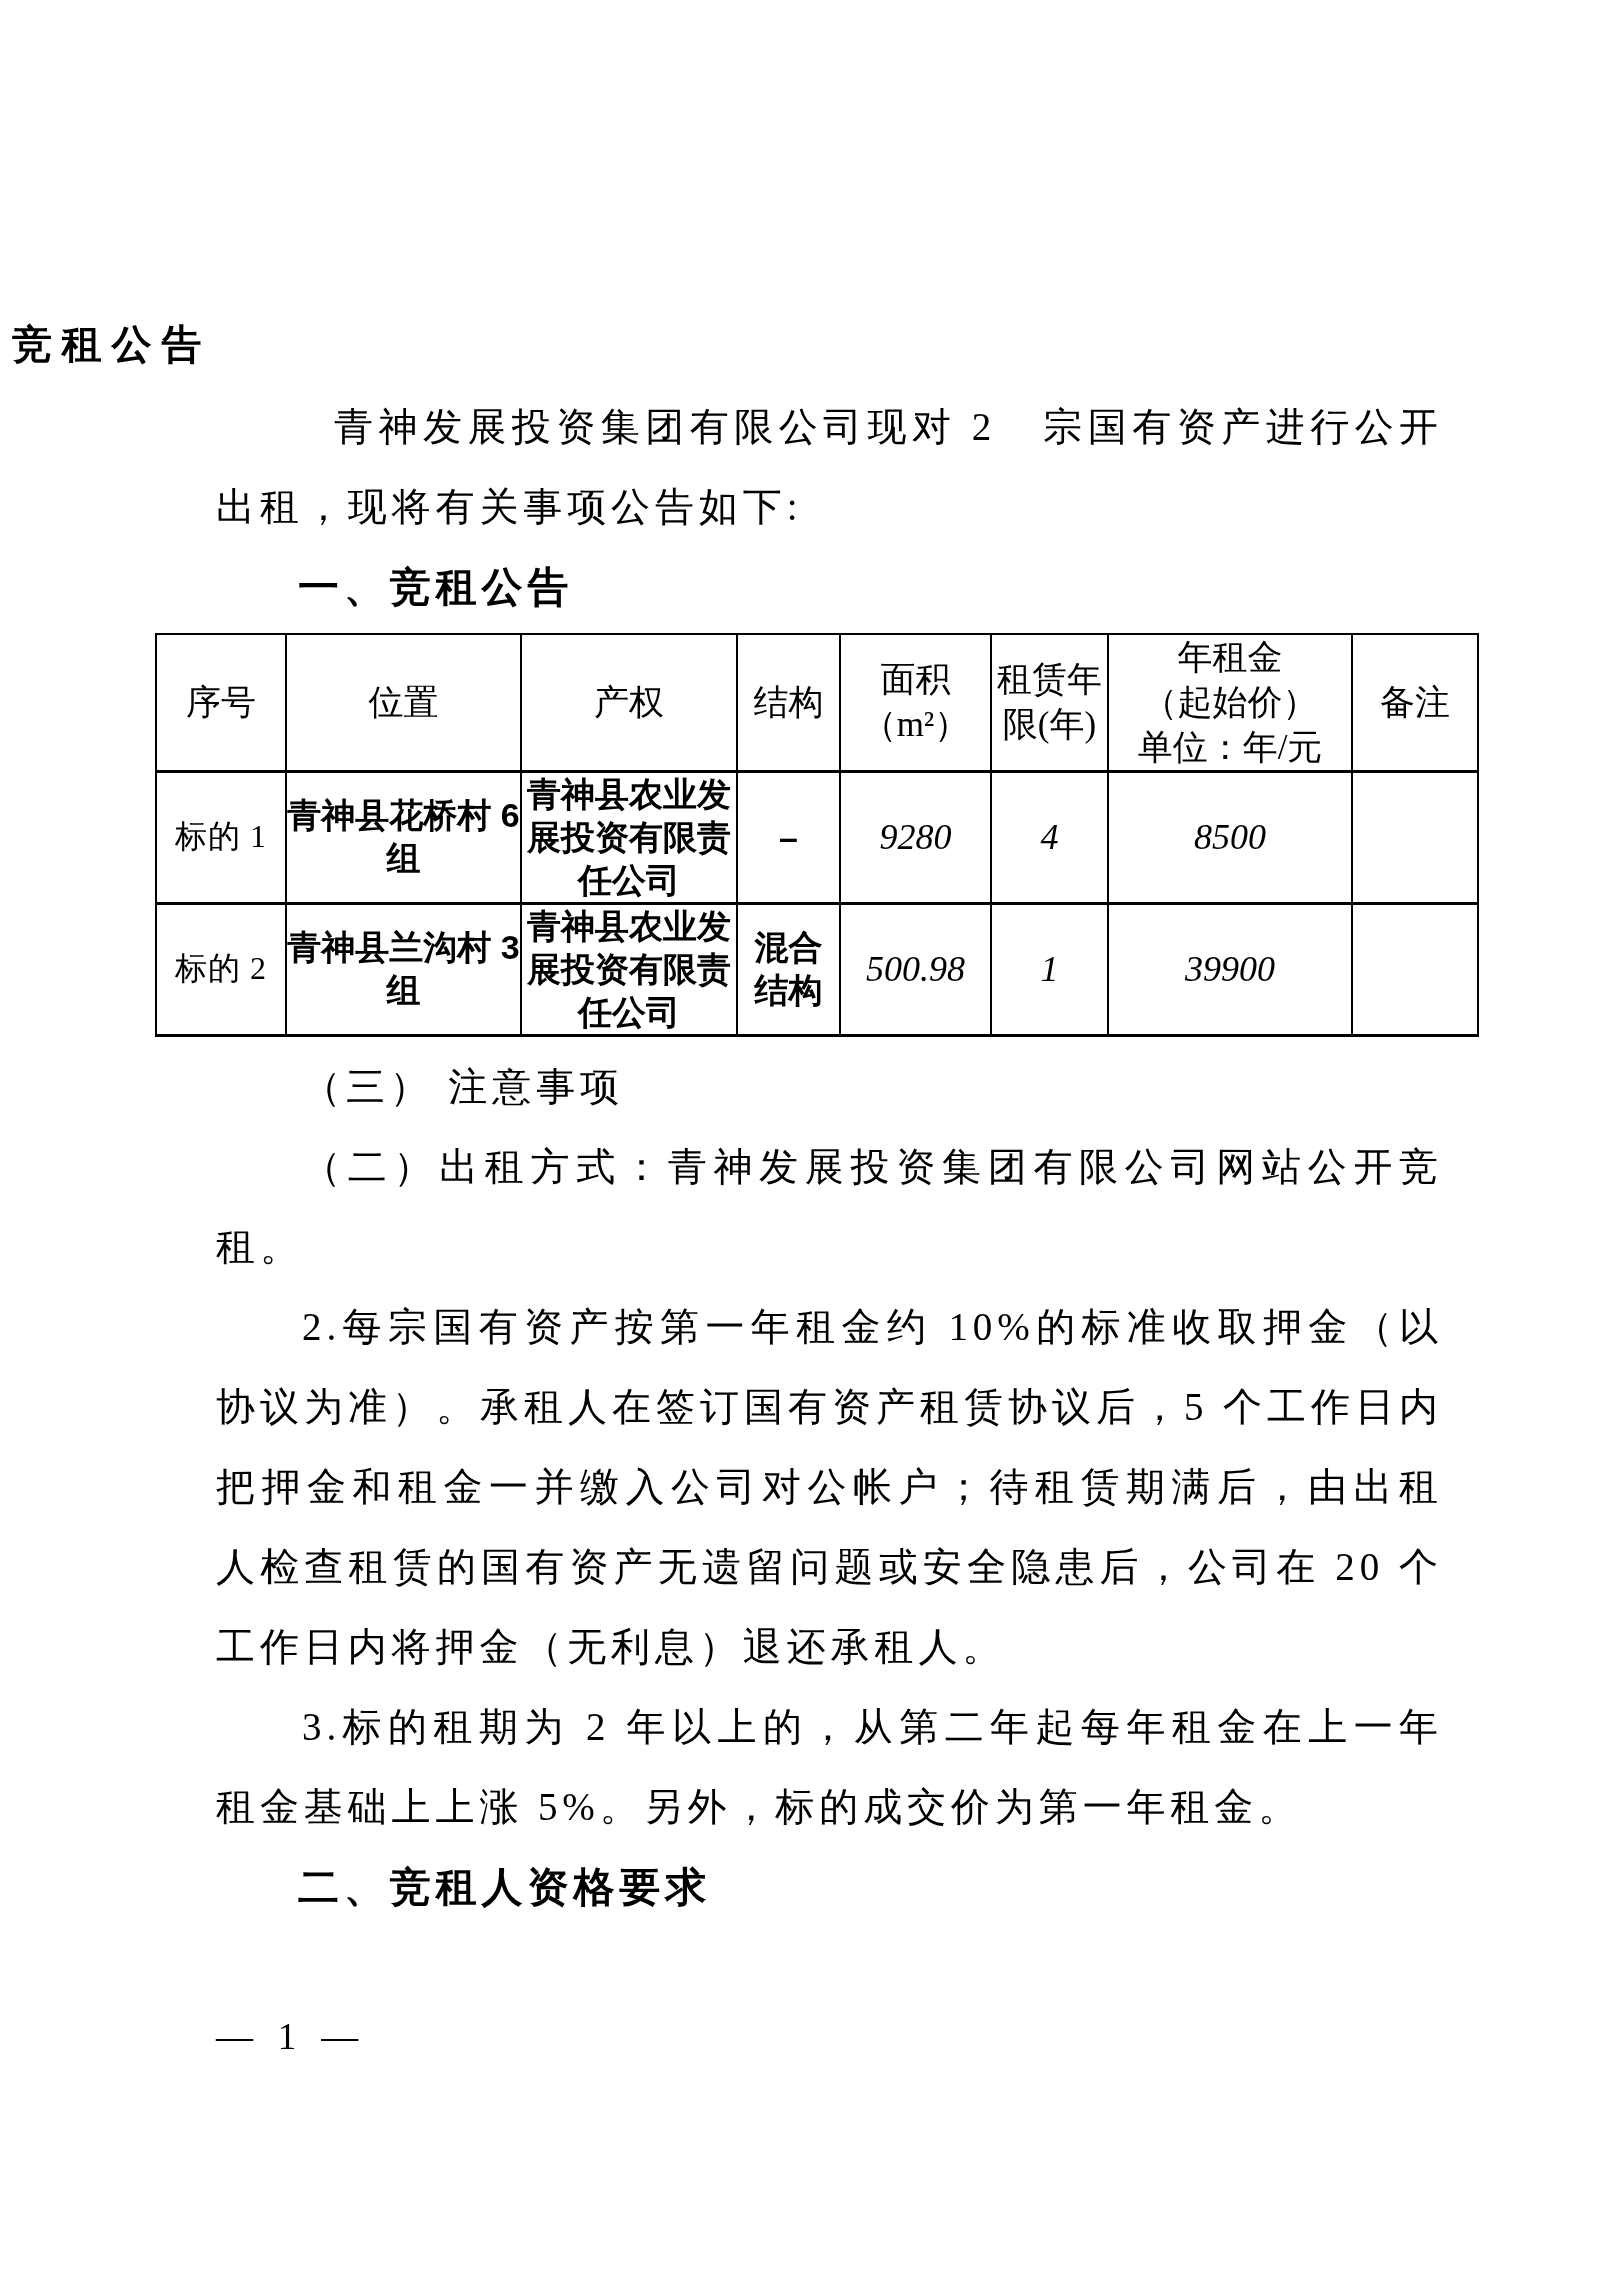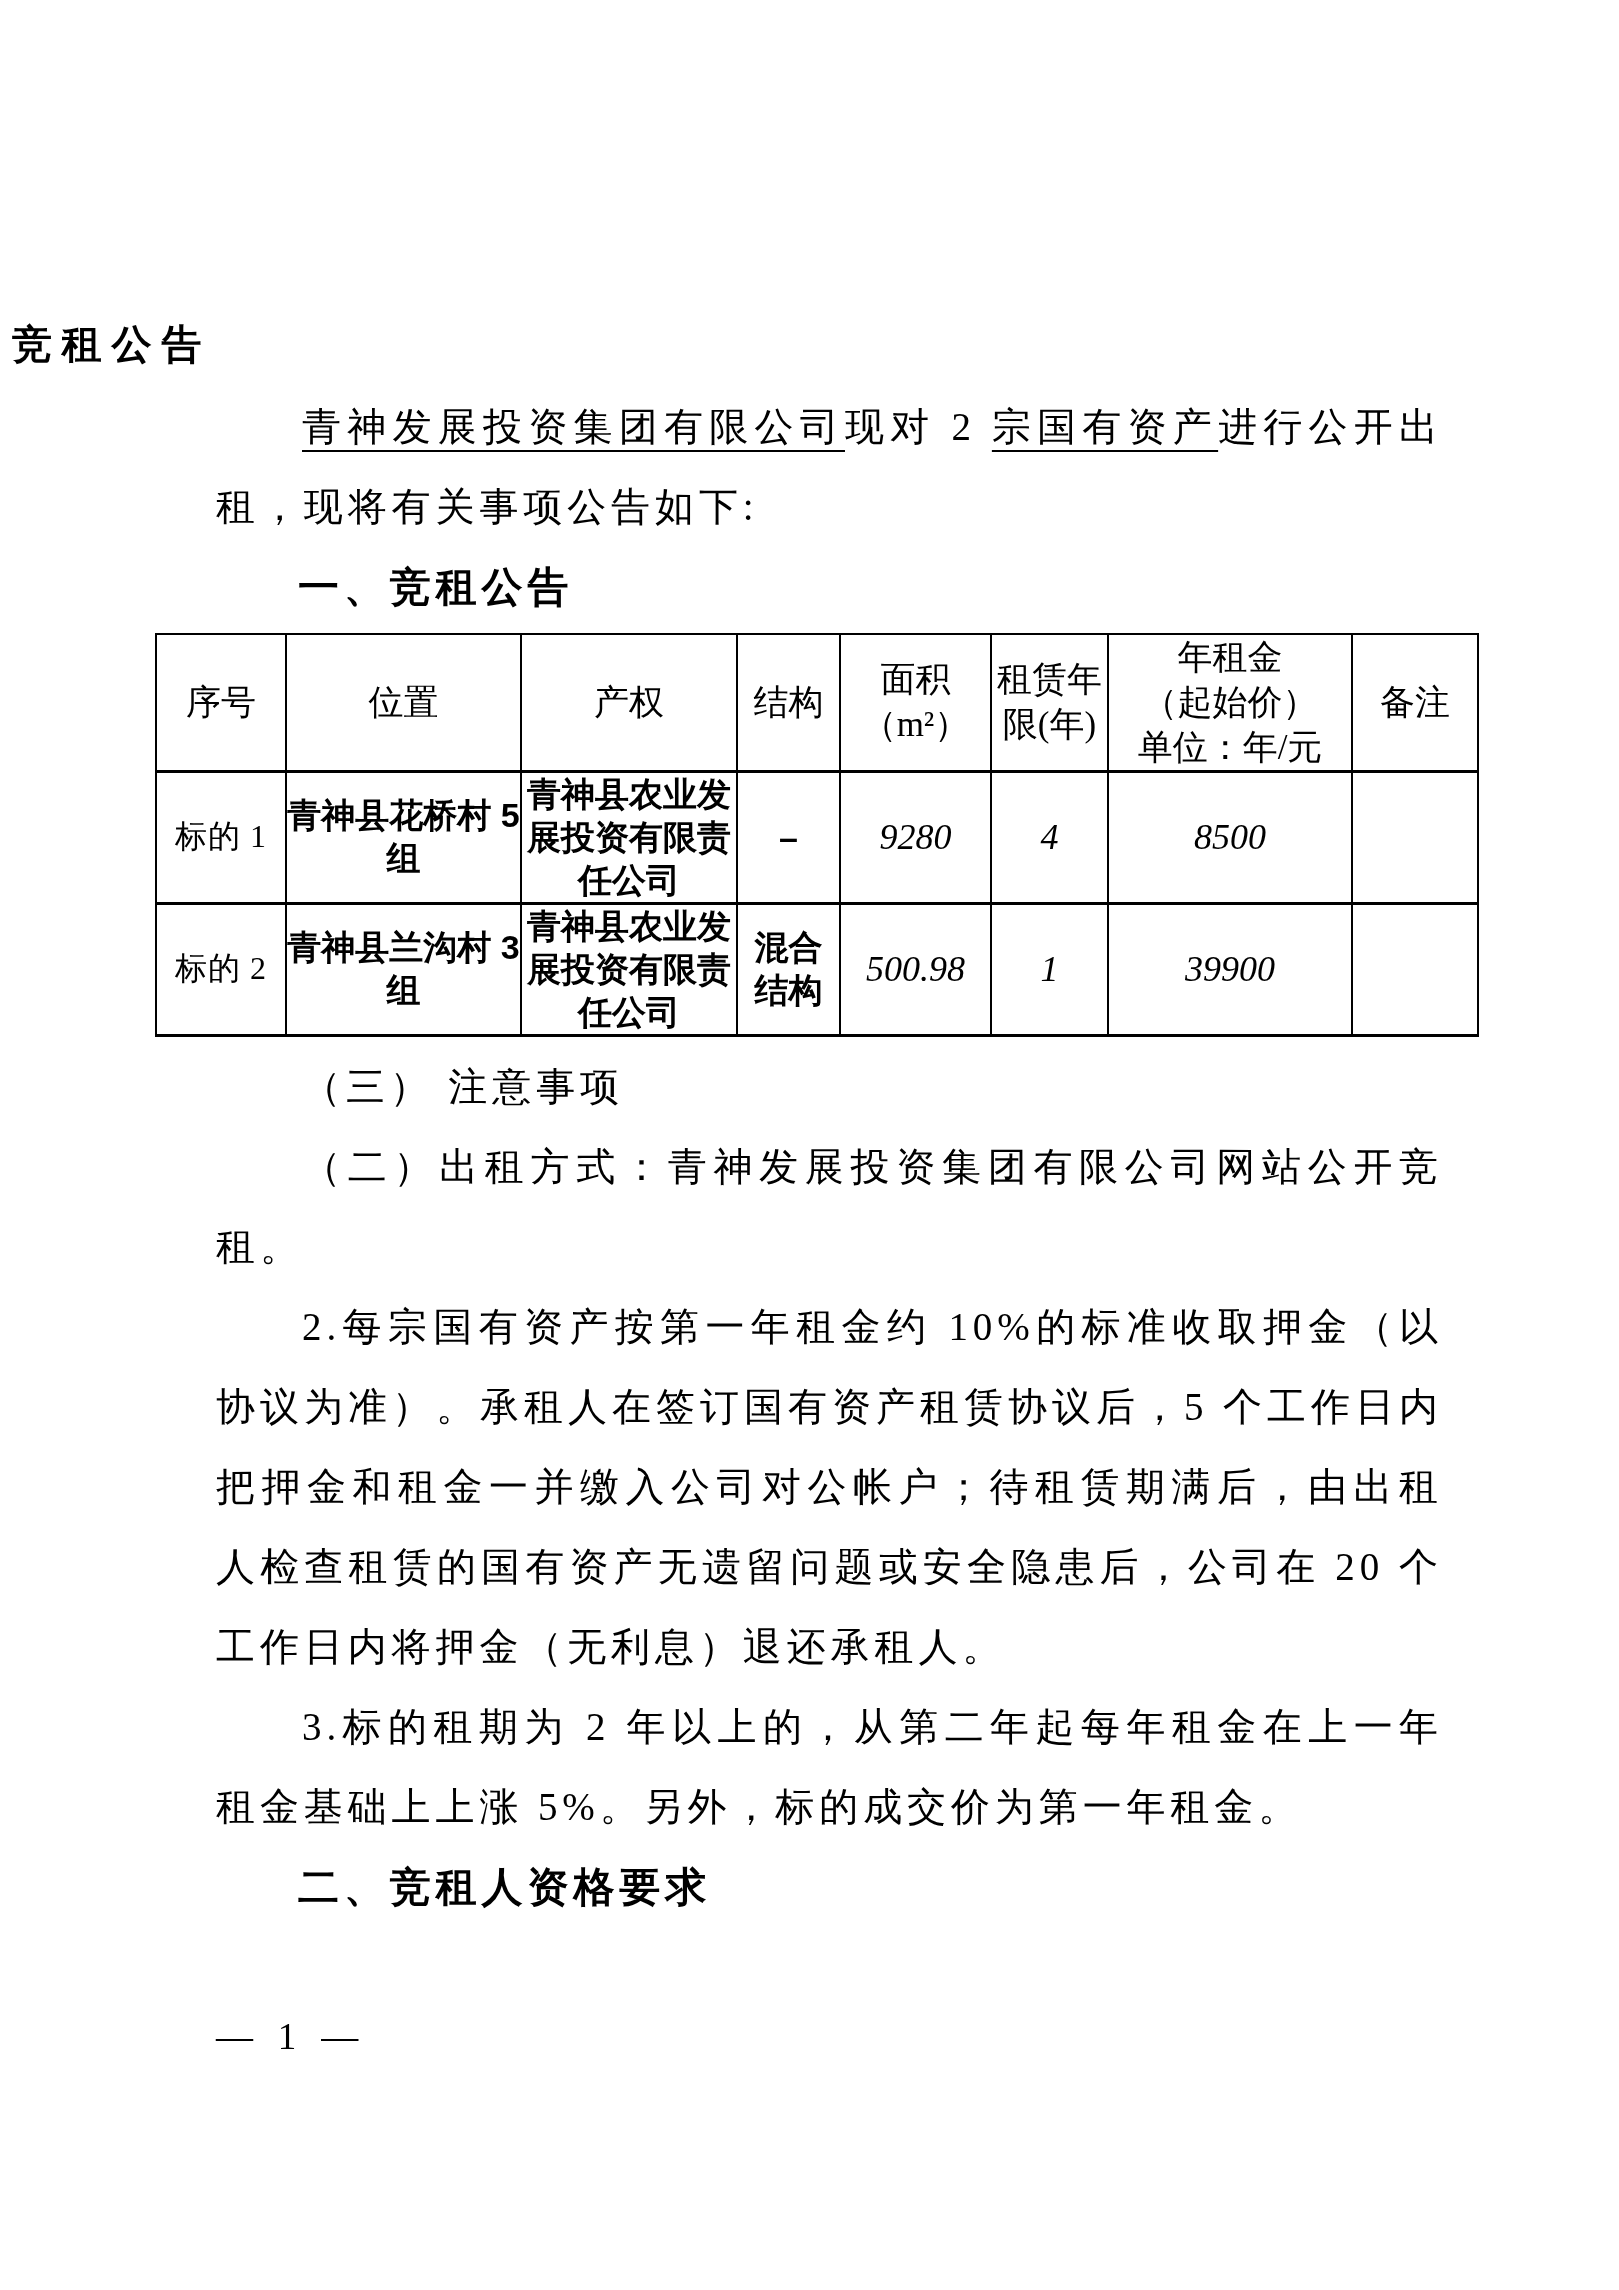--- a/index.html
+++ b/index.html
@@ -24,7 +24,7 @@
     letter-spacing: 4.9px; text-align: justify;
     text-indent: 86px;
   }
-  .para .u { text-decoration: underline; text-decoration-thickness: 2px; text-underline-offset: 9.8px; }
+  .para .u { text-decoration-thickness: 2px; text-underline-offset: 9.8px; margin-left: 32px; }
   .h-bold {
     margin: 0; font-size: 41px; line-height: 80px; font-weight: bold;
     letter-spacing: 4.9px; text-indent: 82px;

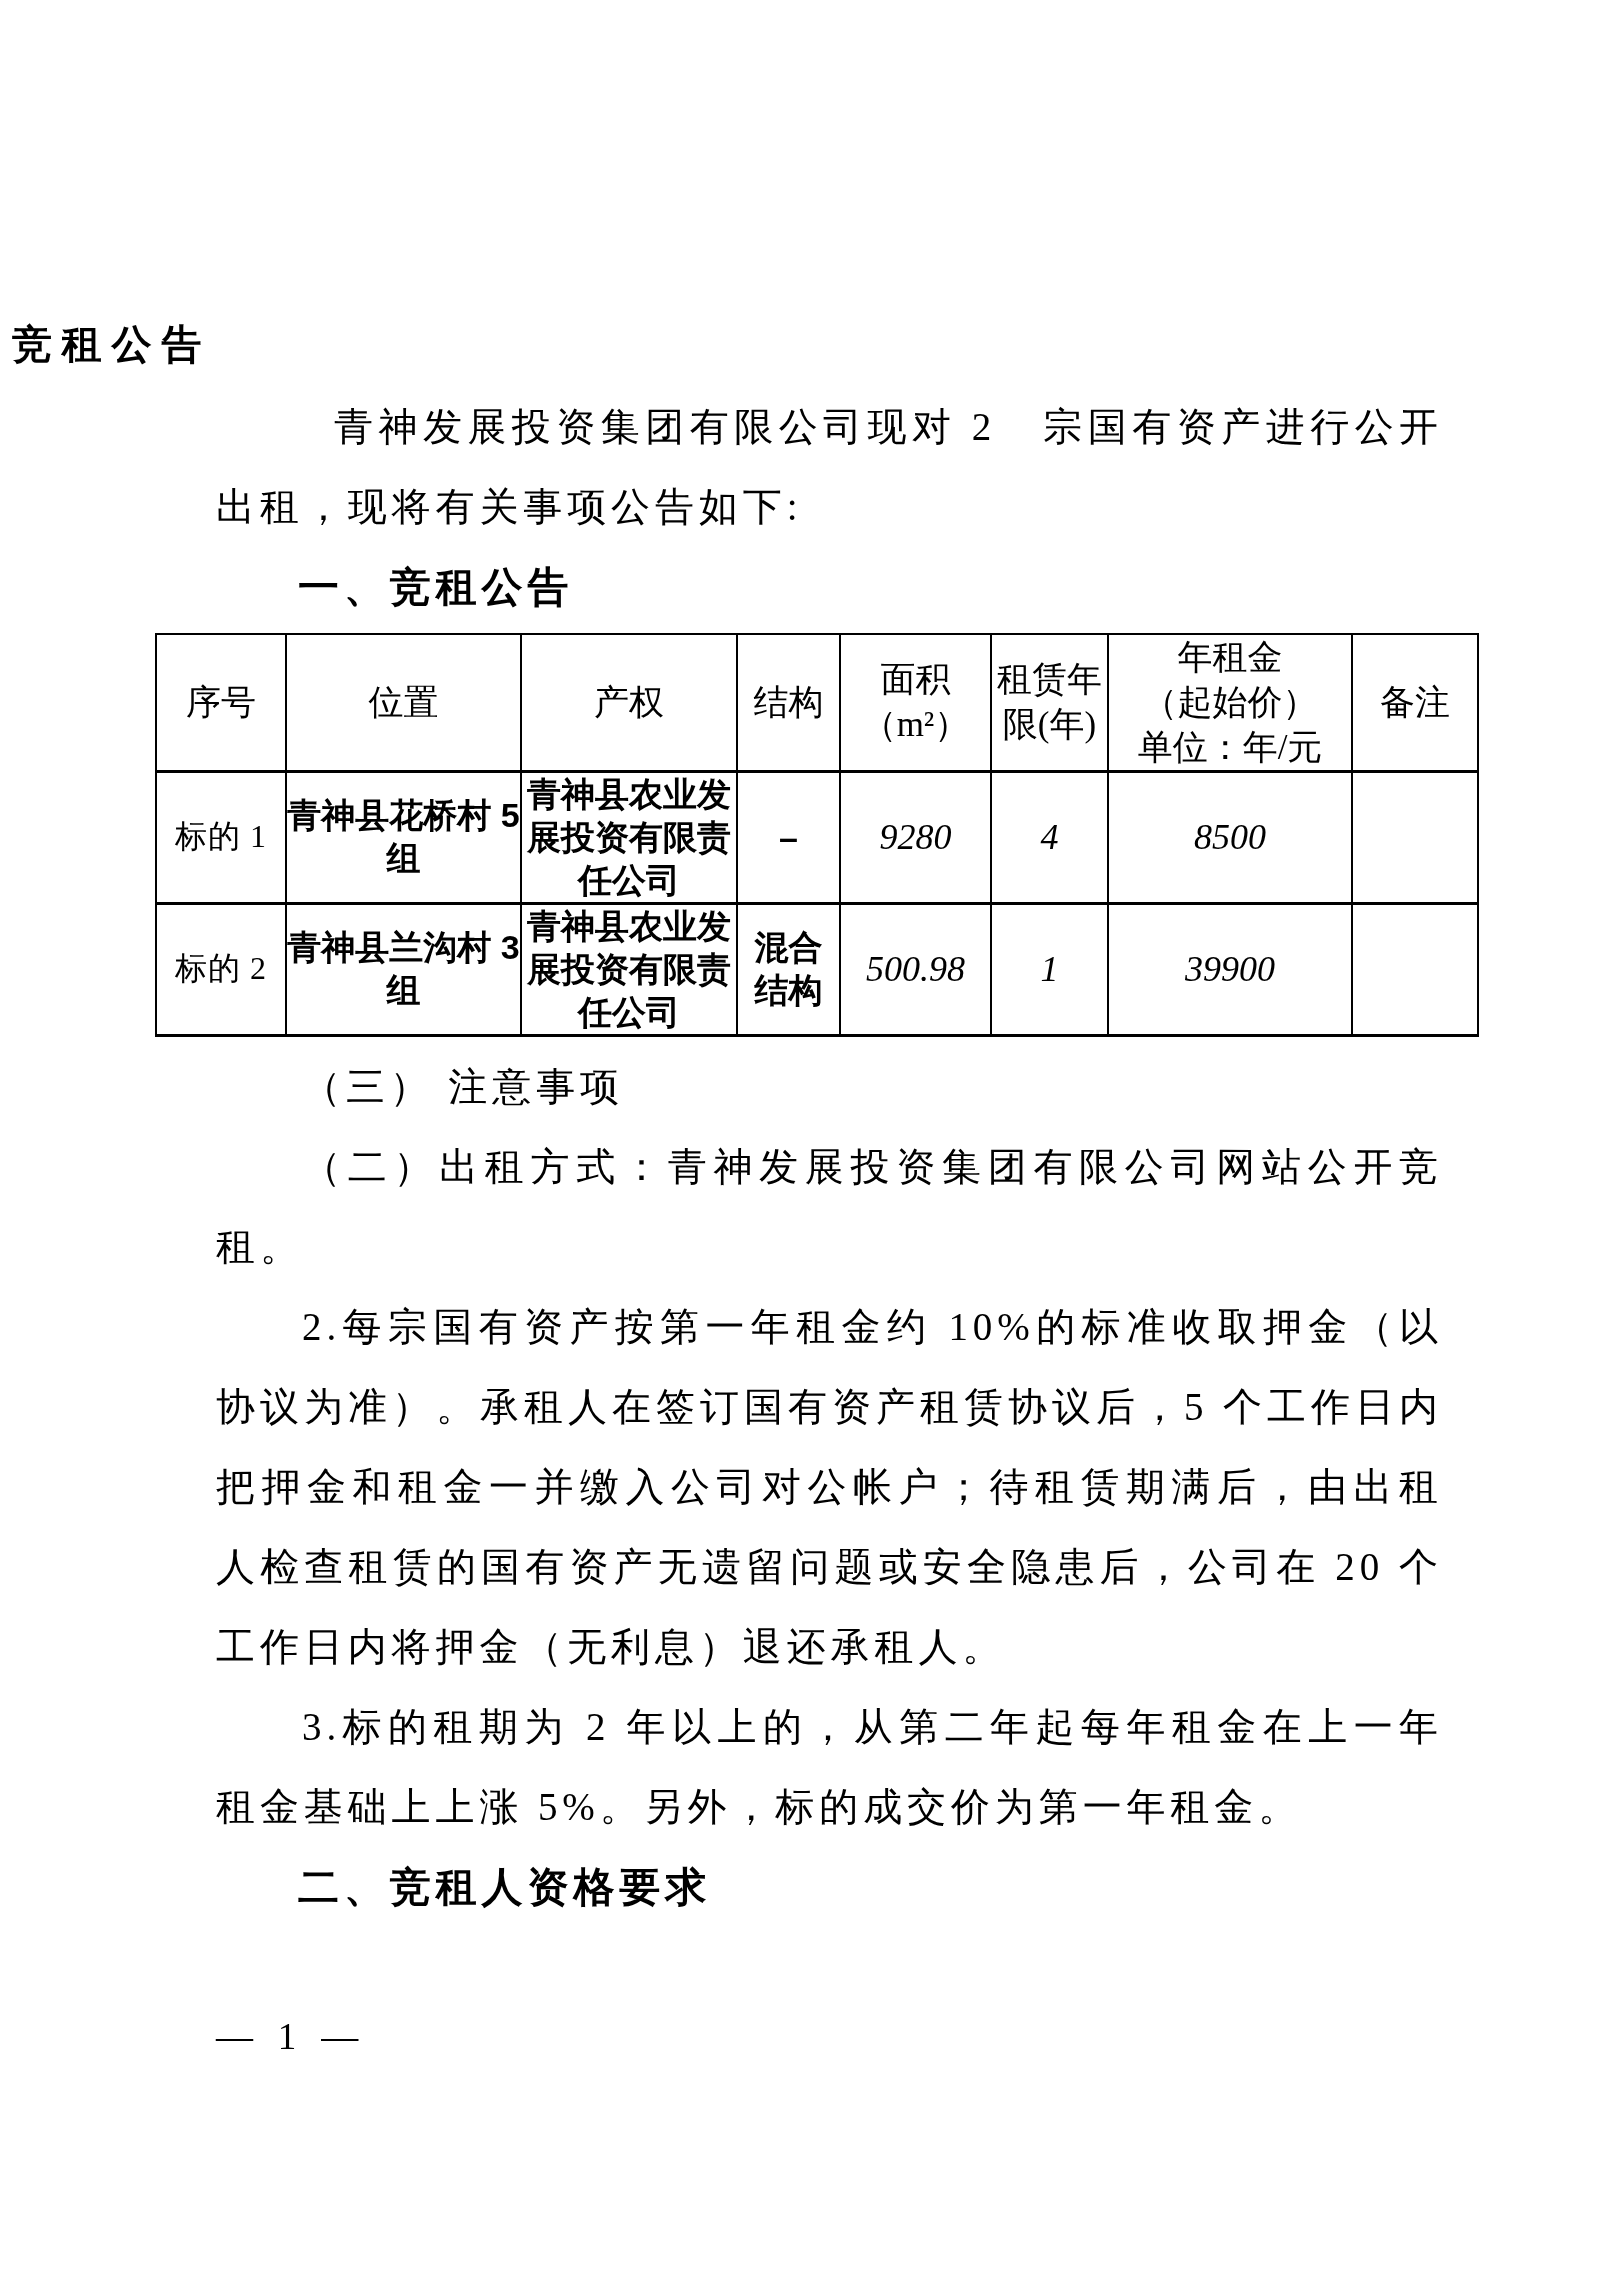--- a/index.html
+++ b/index.html
@@ -106,7 +106,7 @@
       <tbody>
         <tr class="row-1">
           <td class="c-no">标的 1</td>
-          <td class="c-loc">青神县花桥村 5
+          <td class="c-loc">青神县花桥村 6
 组</td>
           <td class="c-own">青神县农业发
 展投资有限责

